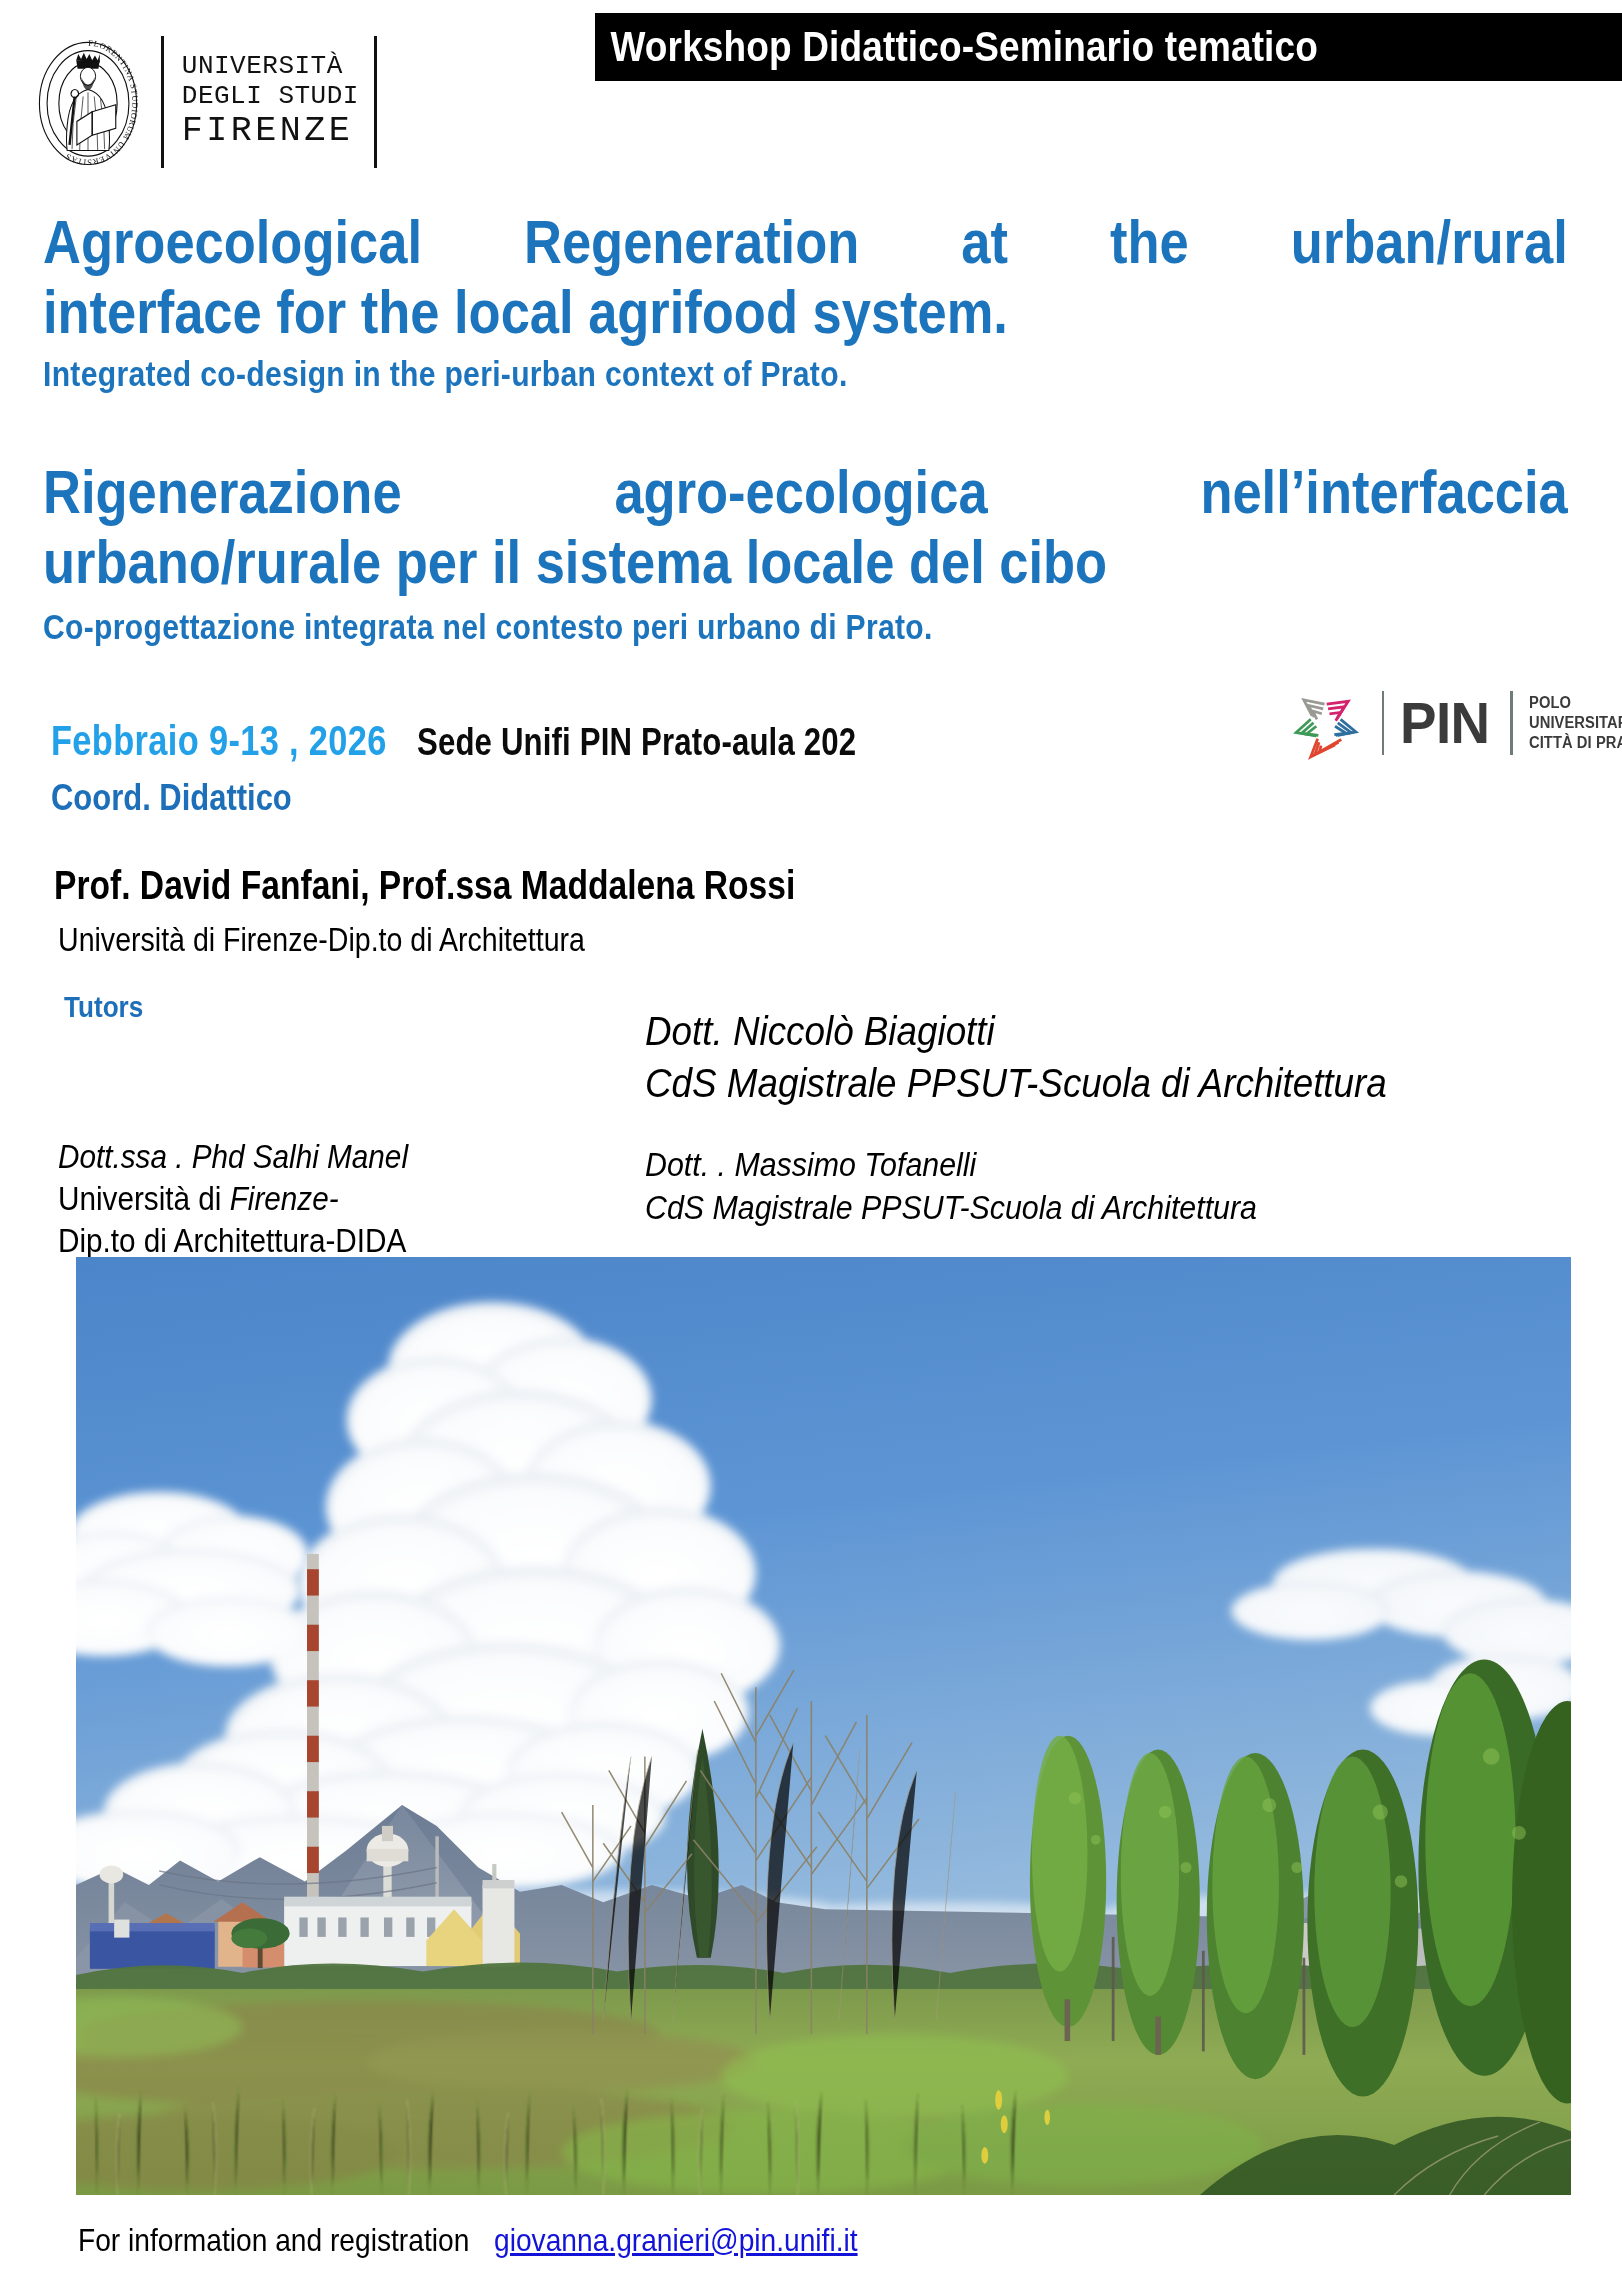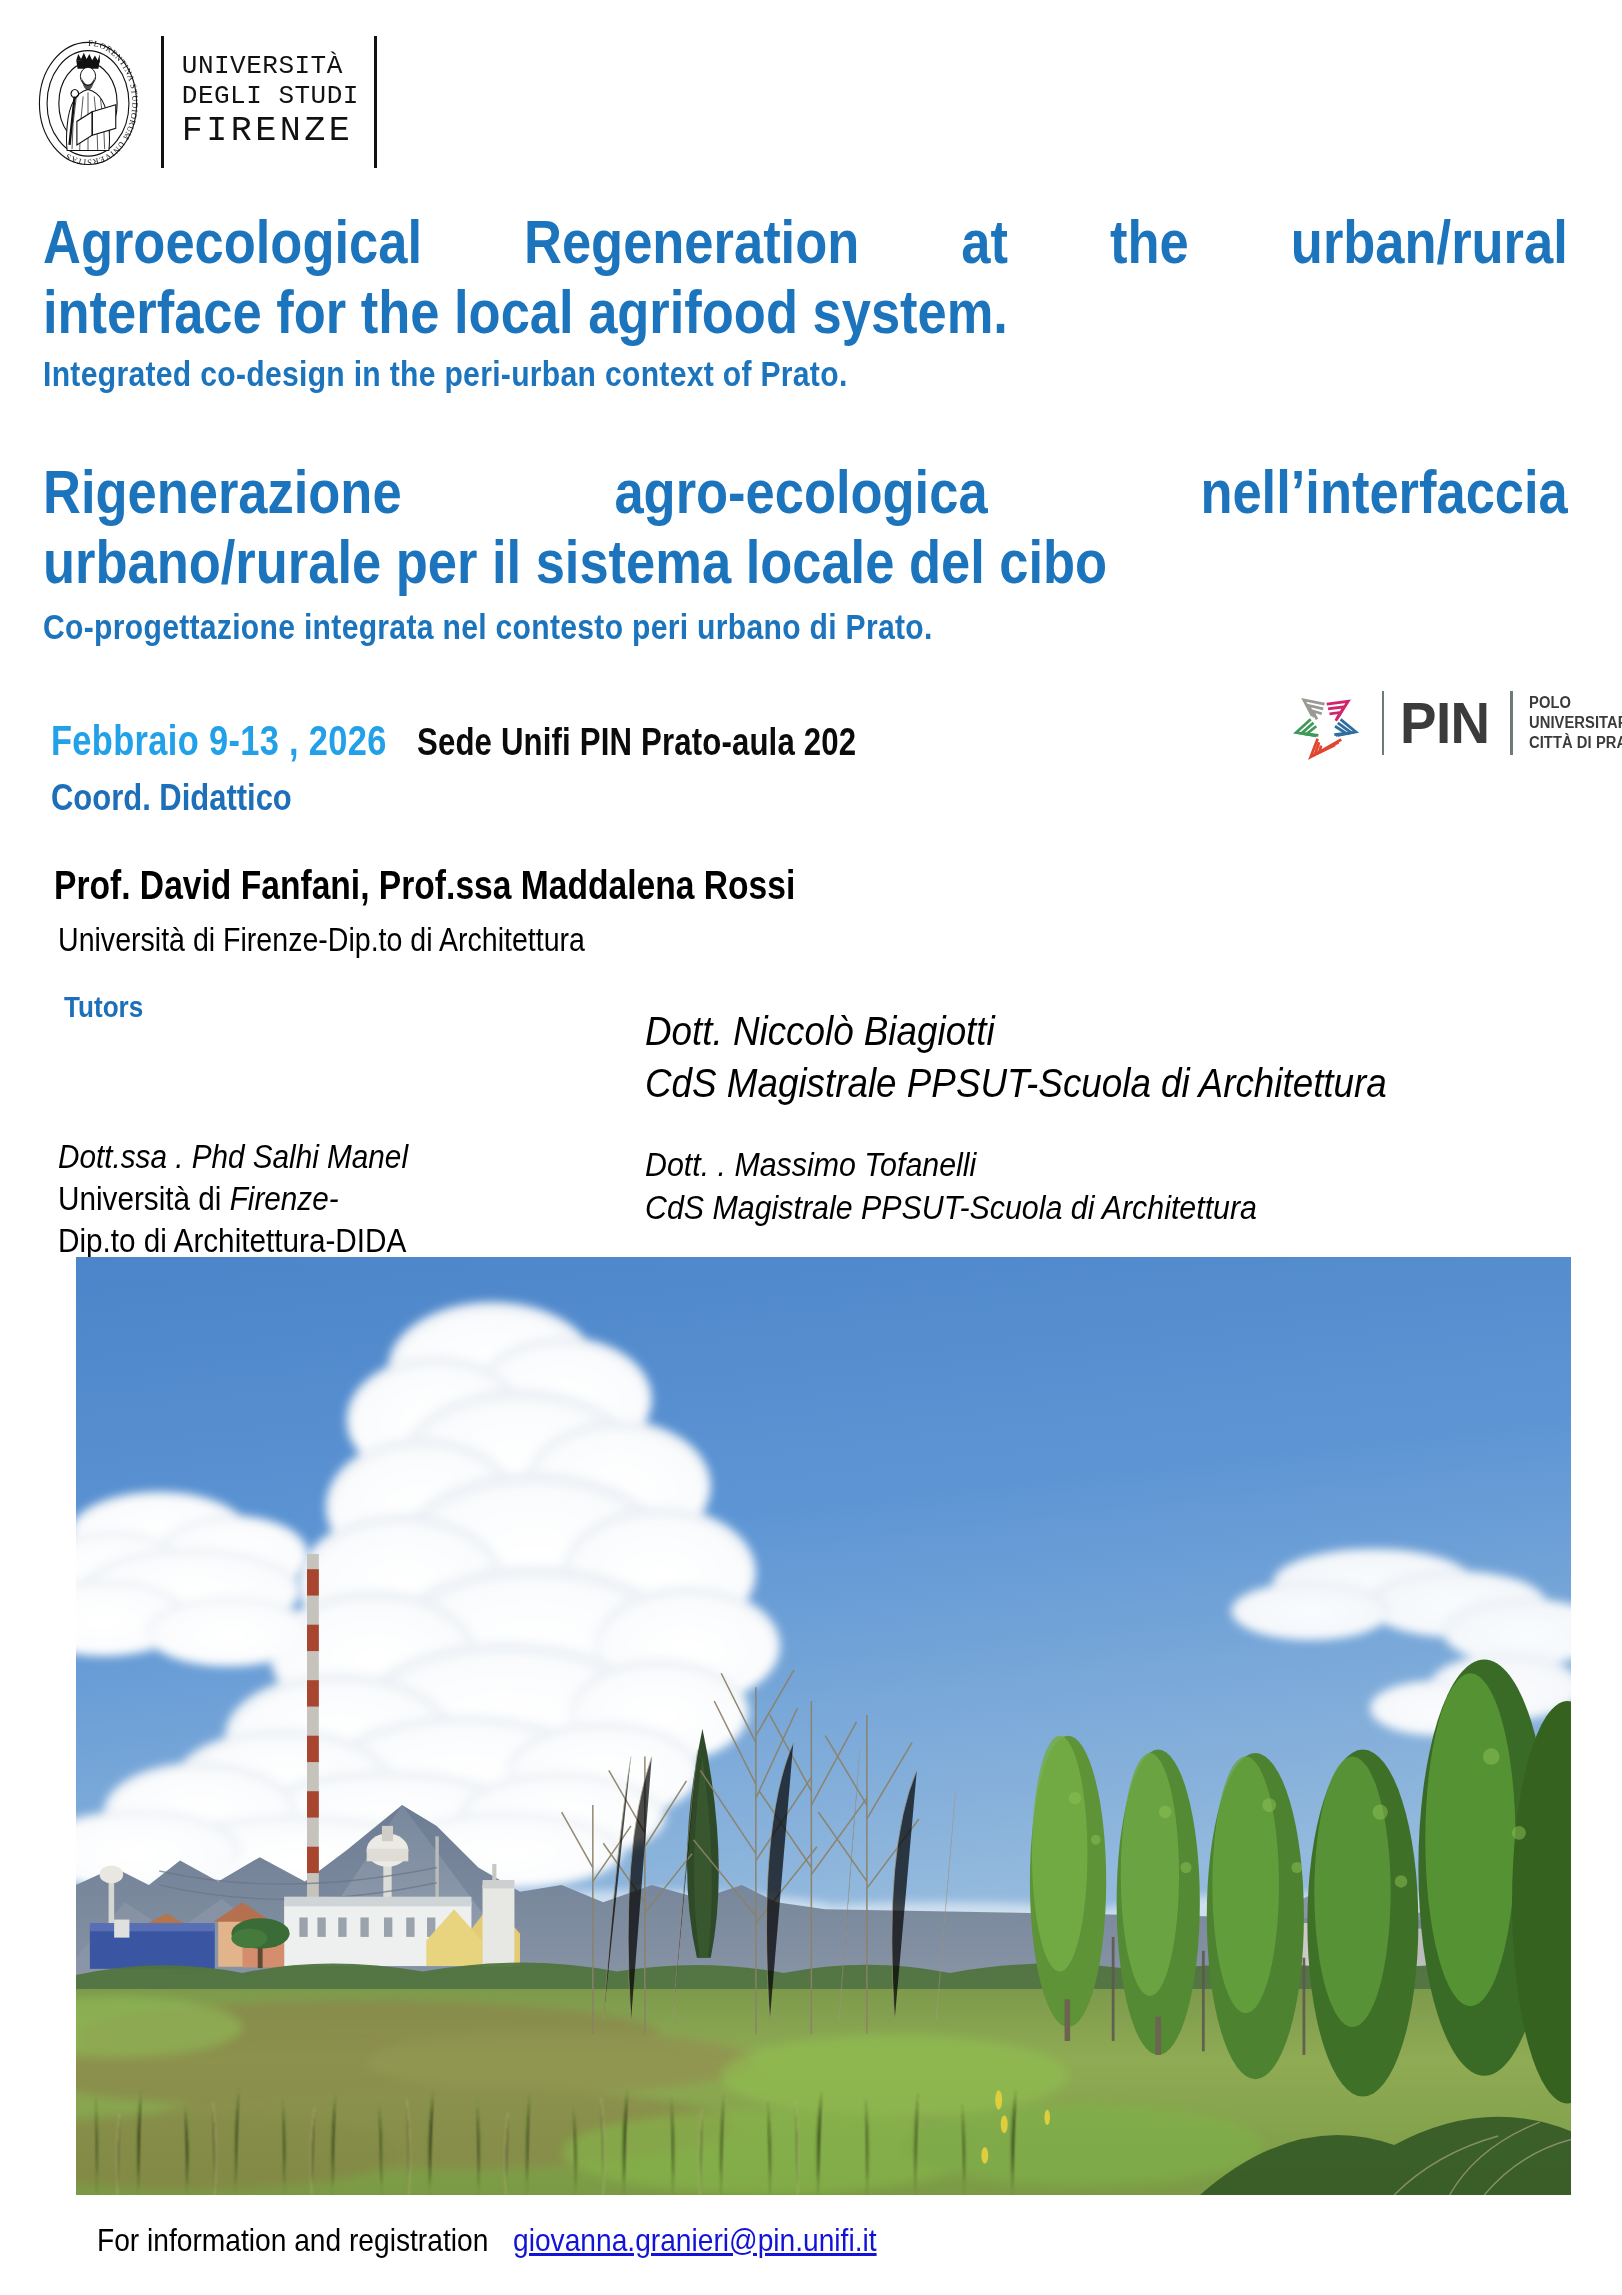--- a/index.html
+++ b/index.html
@@ -159,6 +159,9 @@
 
     </div>
 
+    <div class="black-band">
+      <span>Workshop Didattico-Seminario tematico</span>
+    </div>
   </div>
 
   <div class="title-en">

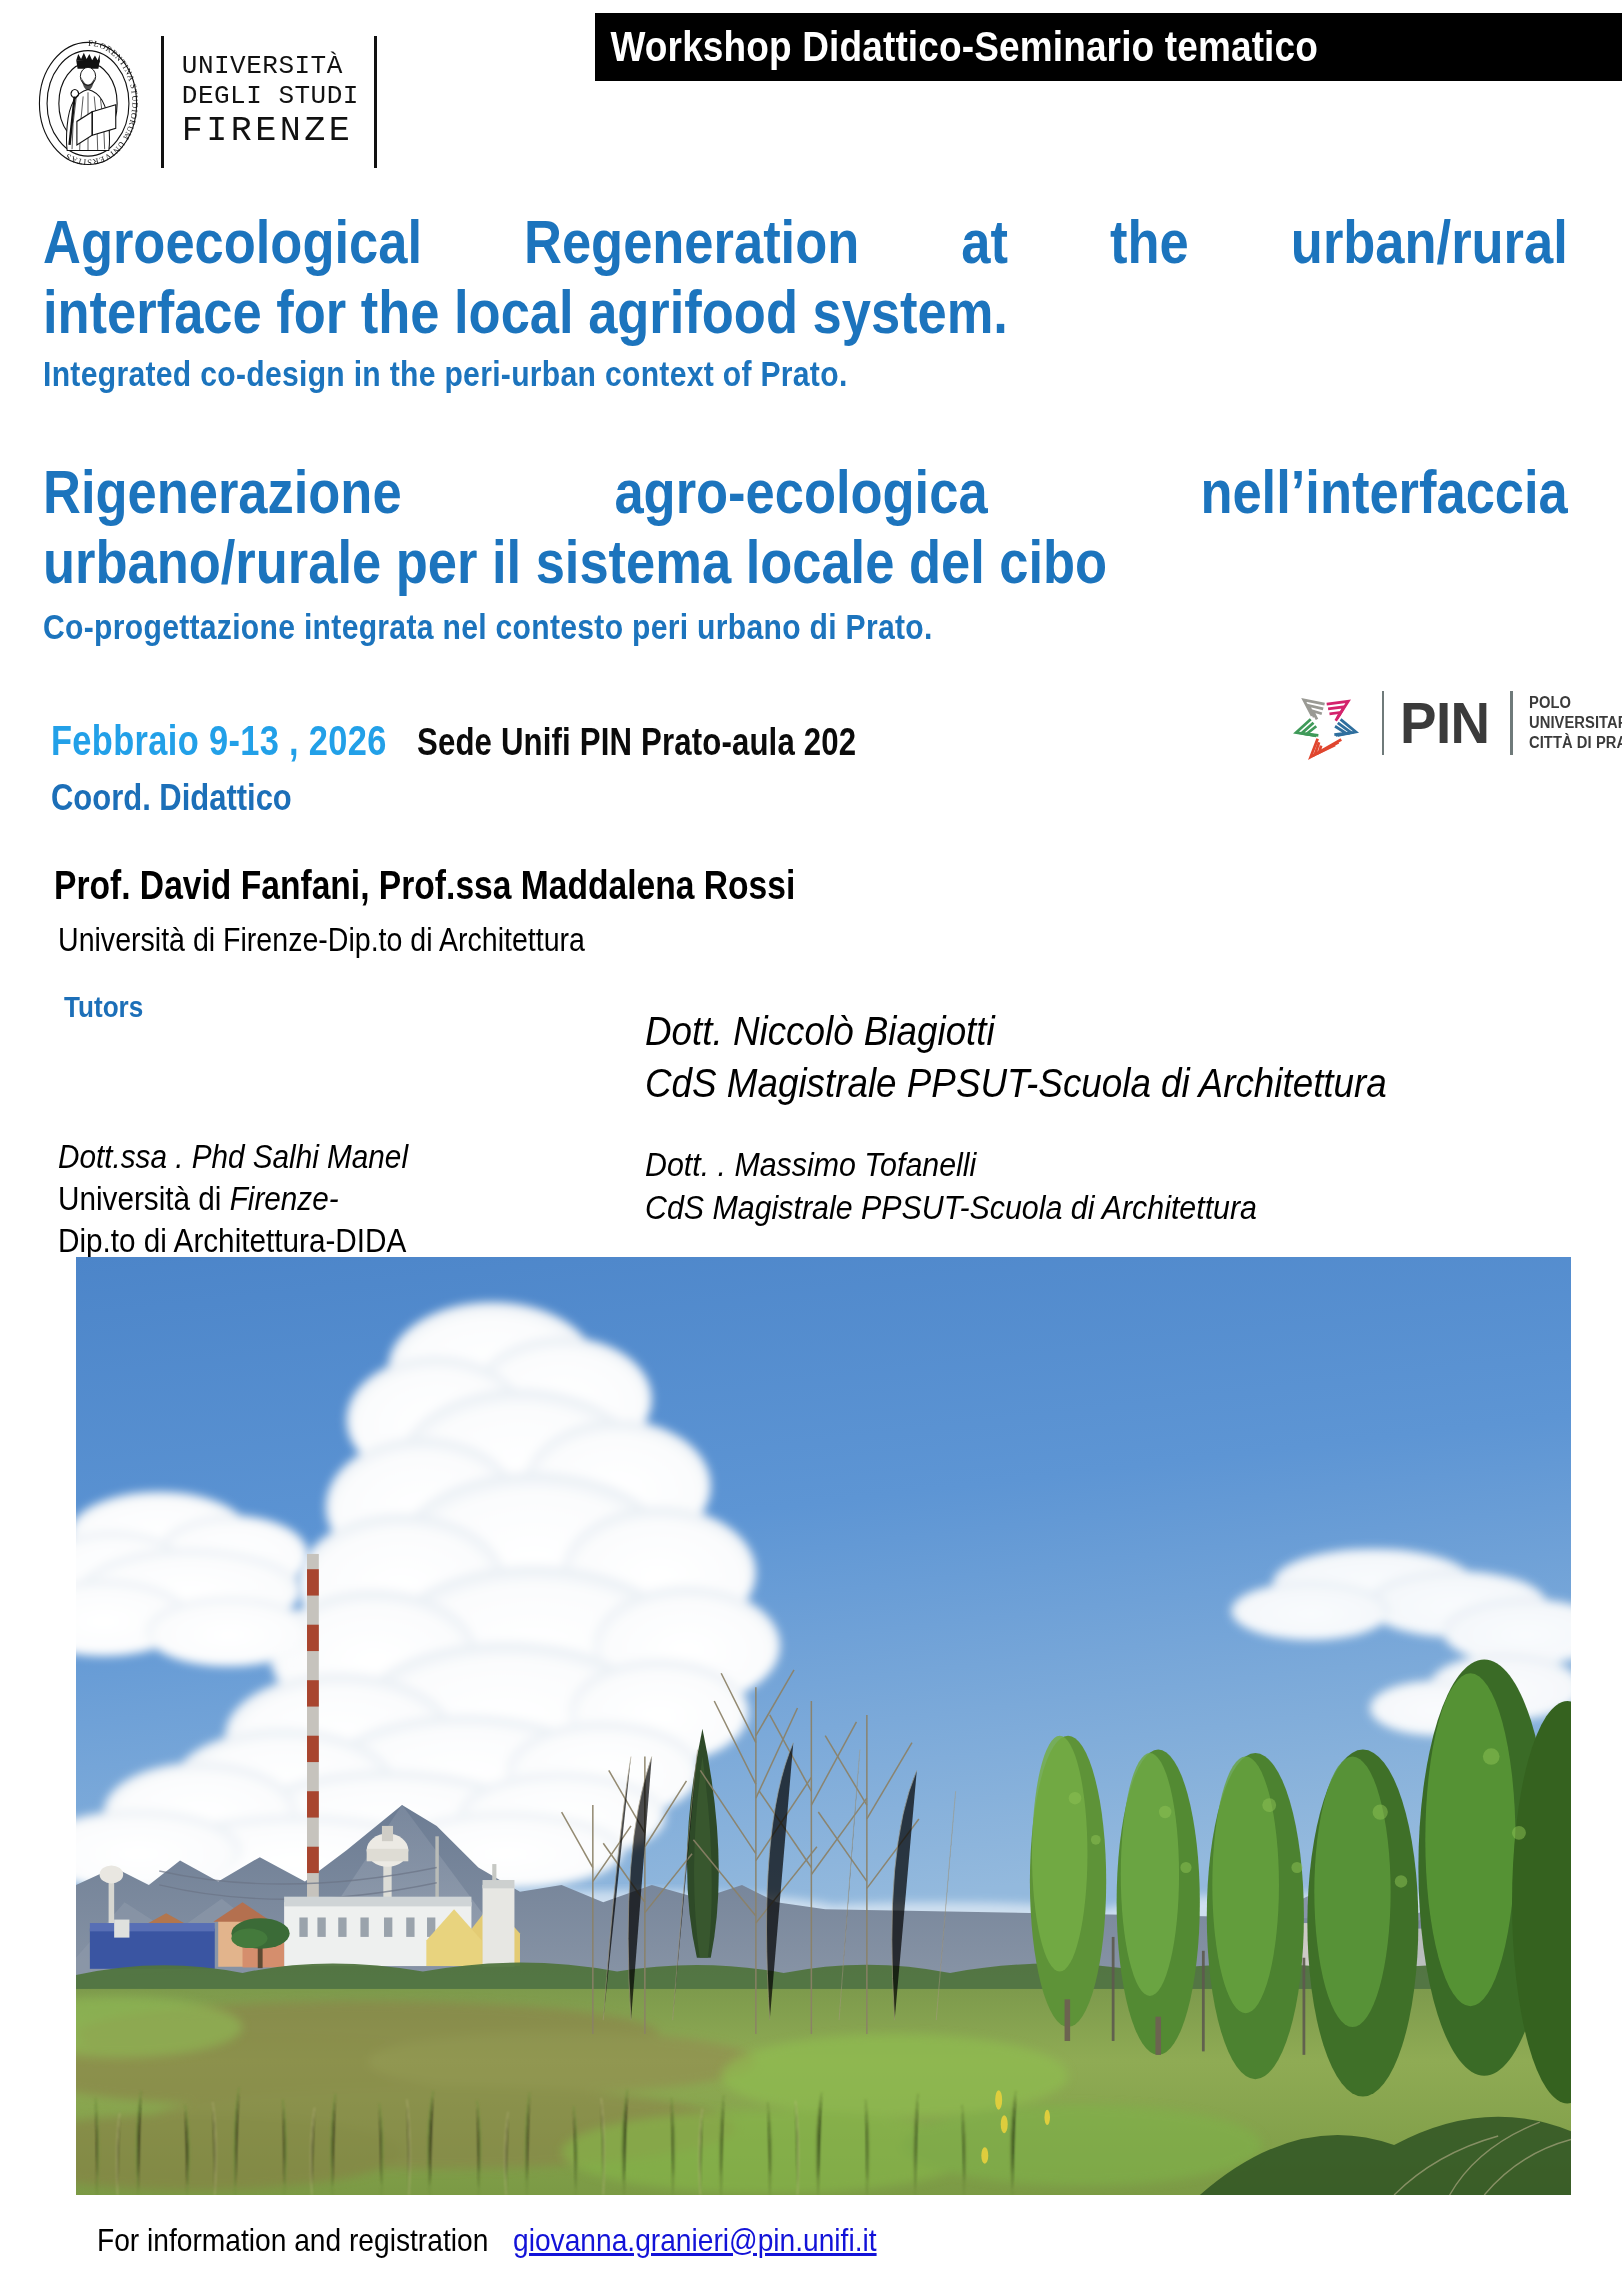--- a/index.html
+++ b/index.html
@@ -94,7 +94,7 @@
   .photo svg{display:block;width:100%;height:100%;}
 
   
-  .footer{position:absolute;left:97px;top:2222px;display:flex;align-items:baseline;white-space:nowrap;}
+  .footer{position:absolute;left:78px;top:2222px;display:flex;align-items:baseline;white-space:nowrap;}
   .foot-txt{color:#000;font-size:32px;transform:scaleX(.88);transform-origin:left bottom;}
   .foot-mail{color:#1212d8;font-size:32px;text-decoration:underline;transform:scaleX(.88);transform-origin:left bottom;margin-left:-29px;}
 </style>

